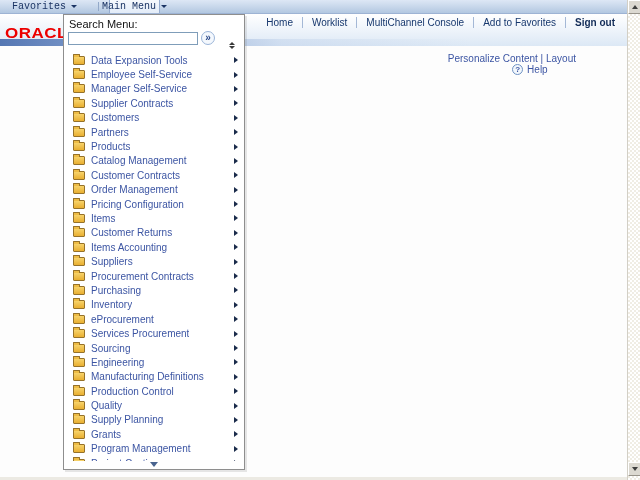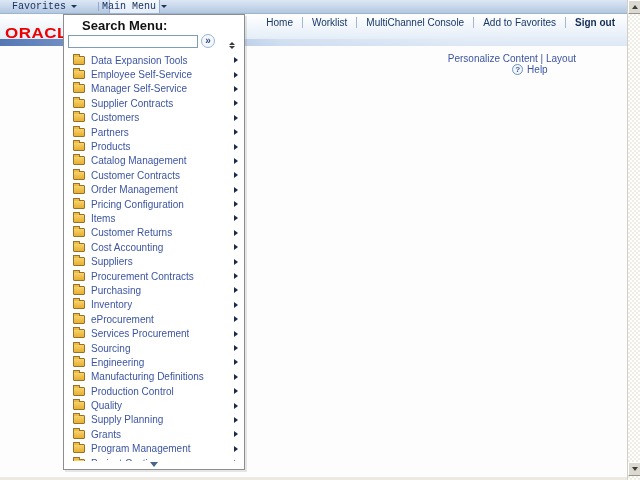--- a/index.html
+++ b/index.html
@@ -73,7 +73,7 @@
     box-shadow: 2px 2px 0 rgba(120,120,120,0.18);
     z-index: 30; overflow: hidden;
   }
-  .search-label { font-size: 13px; font-weight: 700; color: #111; padding: 3px 0 2px 5px; margin-left: 13px; }
+  .search-label { font-size: 11px; font-weight: 400; color: #111; padding: 3px 0 2px 5px; }
   .search-row { position: relative; height: 16px; }
   .search-input {
     position: absolute; left: 4px; top: 0; width: 130px; height: 13px;

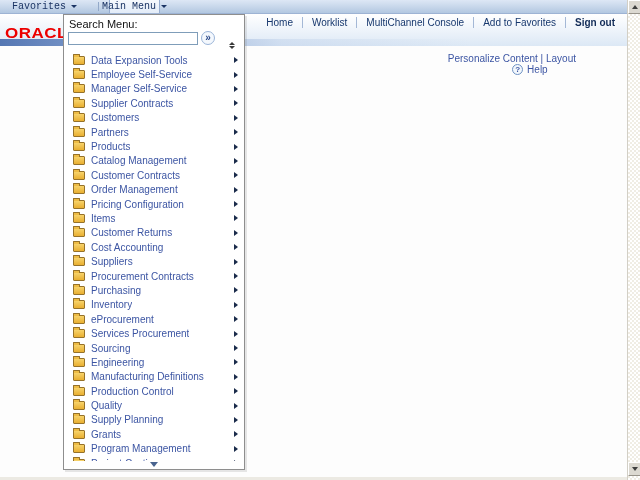--- a/index.html
+++ b/index.html
@@ -281,7 +281,7 @@
 
         <div class="menu-row">
           <span class="folder"></span>
-          <span class="menu-label">Cost Accounting</span>
+          <span class="menu-label">Items Accounting</span>
           <span class="sub-arrow"></span>
         </div>
 

